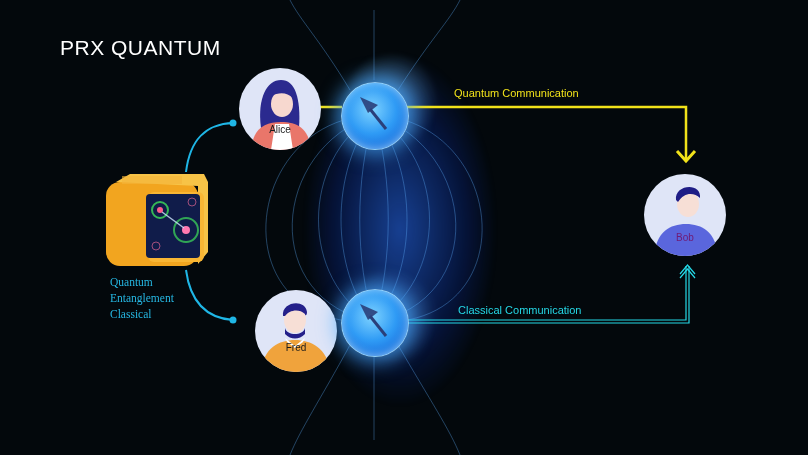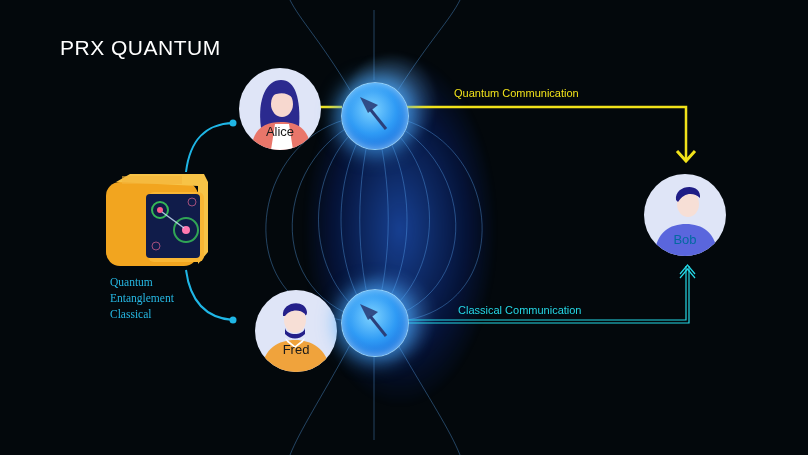--- a/index.html
+++ b/index.html
@@ -36,7 +36,7 @@
     background: #dfe5f7; overflow: hidden;
   }
   .avatar .name {
-    position: absolute; left: 0; right: 0; text-align: center; font-size: 13px; color: #1a1a1a;
+    position: absolute; left: 0; right: 0; text-align: center; font-size: 10px; color: #1a1a1a;
   }
   .avatar.alice { left: 239px; top: 68px; }
   .avatar.fred { left: 255px; top: 290px; }

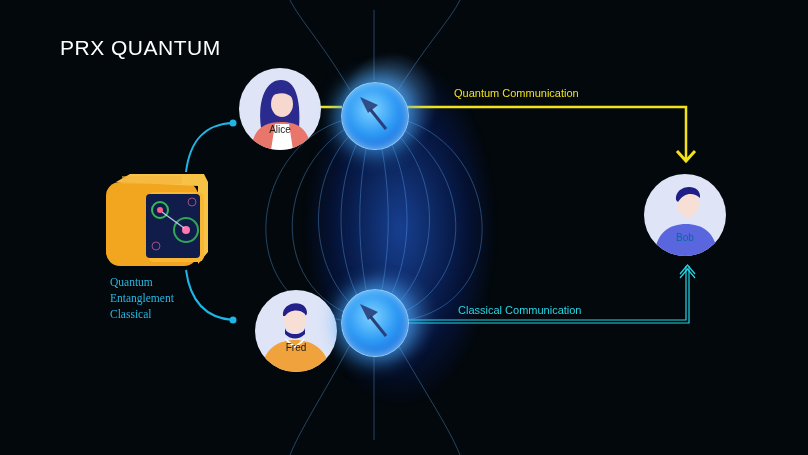--- a/index.html
+++ b/index.html
@@ -41,7 +41,7 @@
   .avatar.alice { left: 239px; top: 68px; }
   .avatar.fred { left: 255px; top: 290px; }
   .avatar.bob { left: 644px; top: 174px; }
-  .avatar.bob .name { color: #0369a1; }
+  .avatar.bob .name { color: #701a75; }
   .orb {
     position: absolute; width: 66px; height: 66px; border-radius: 50%;
     background: radial-gradient(circle at 45% 40%, #7fd3ff 0%, #2f9bf5 45%, #1665d8 85%);

